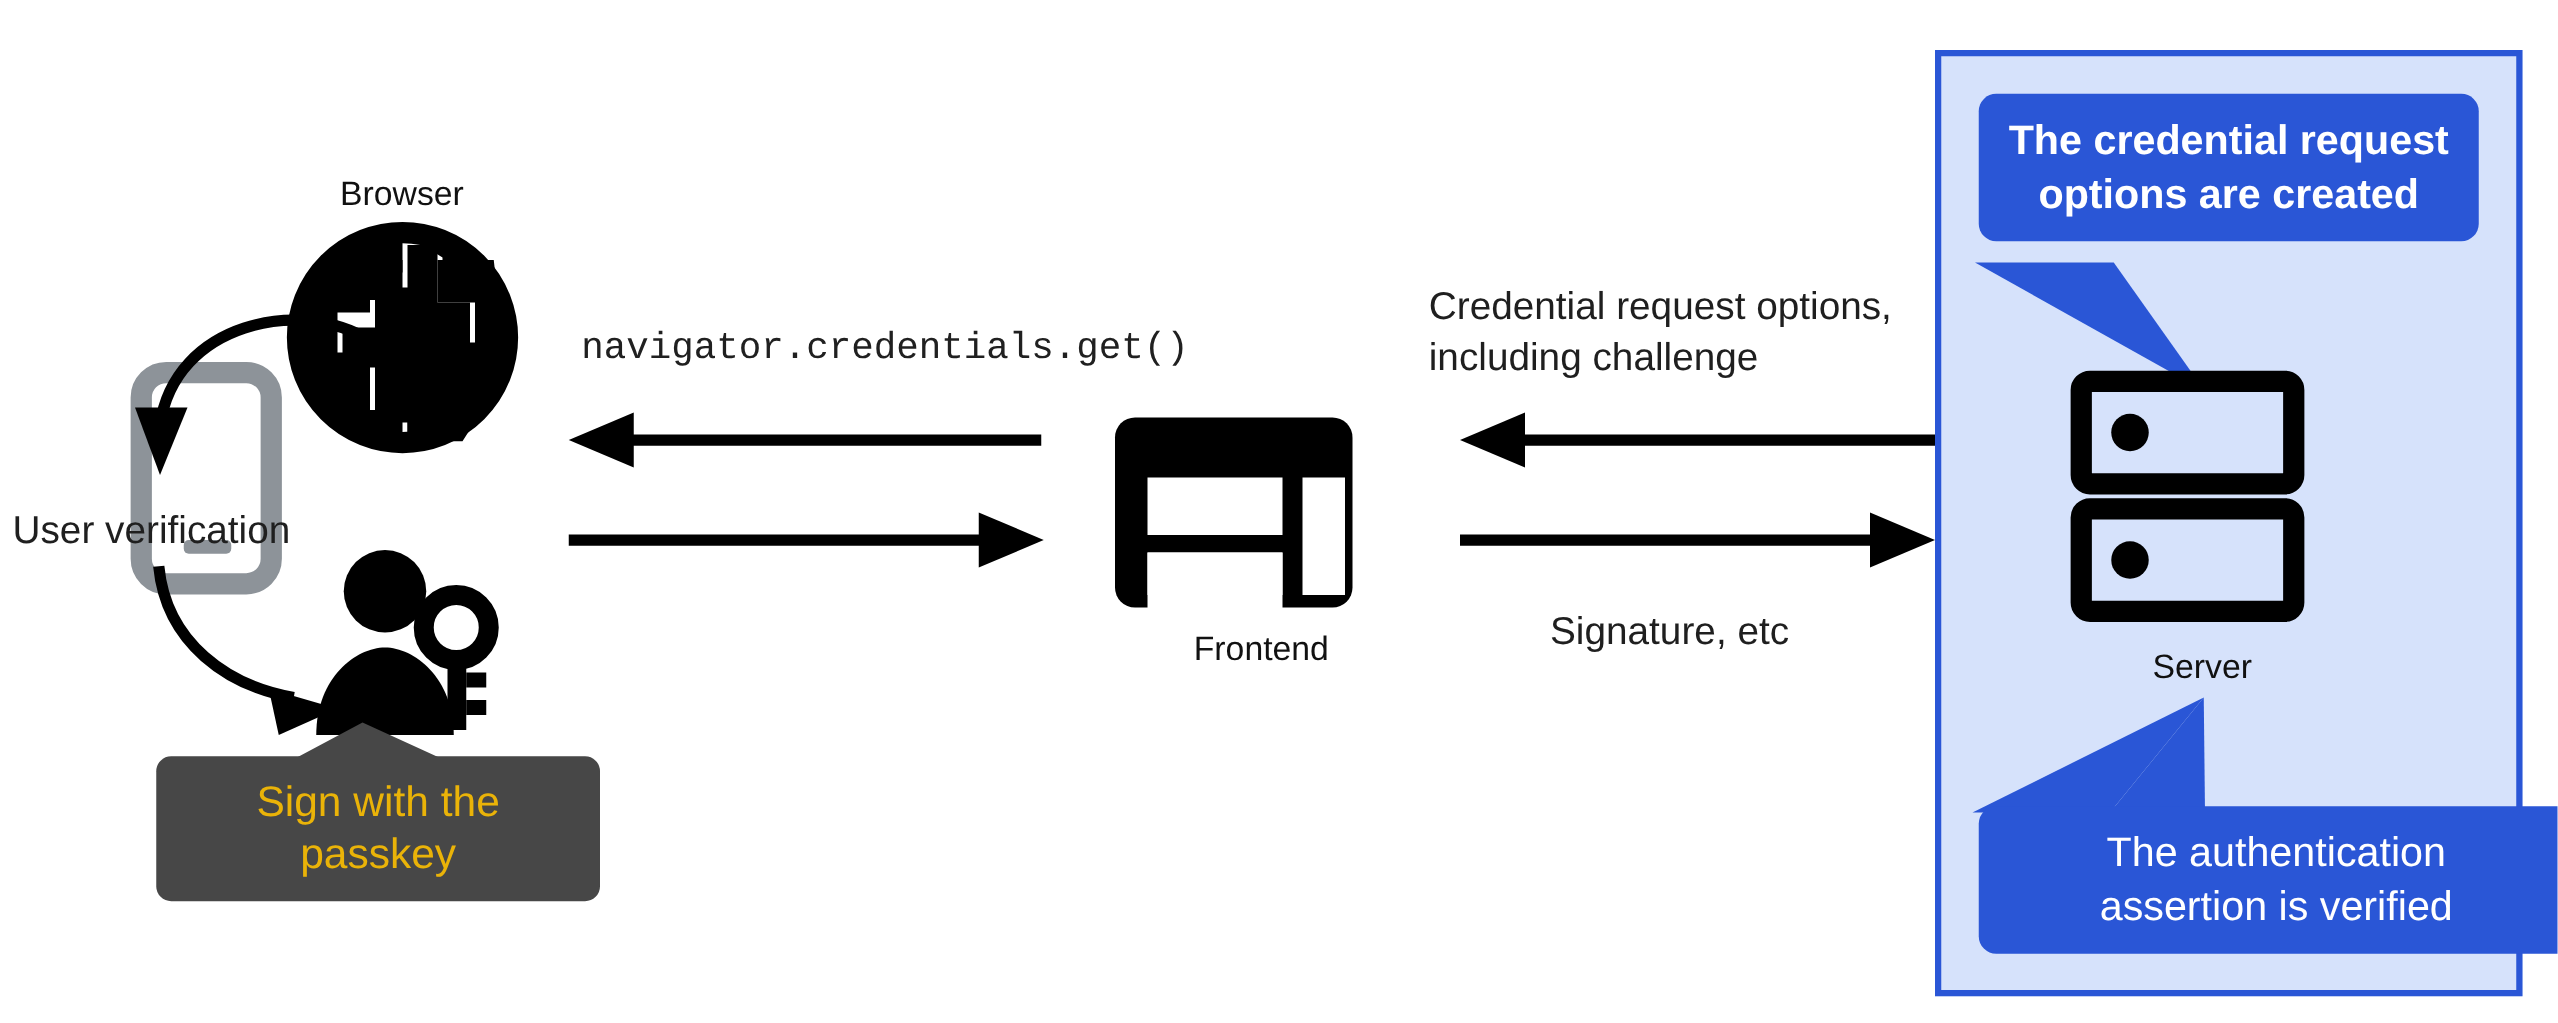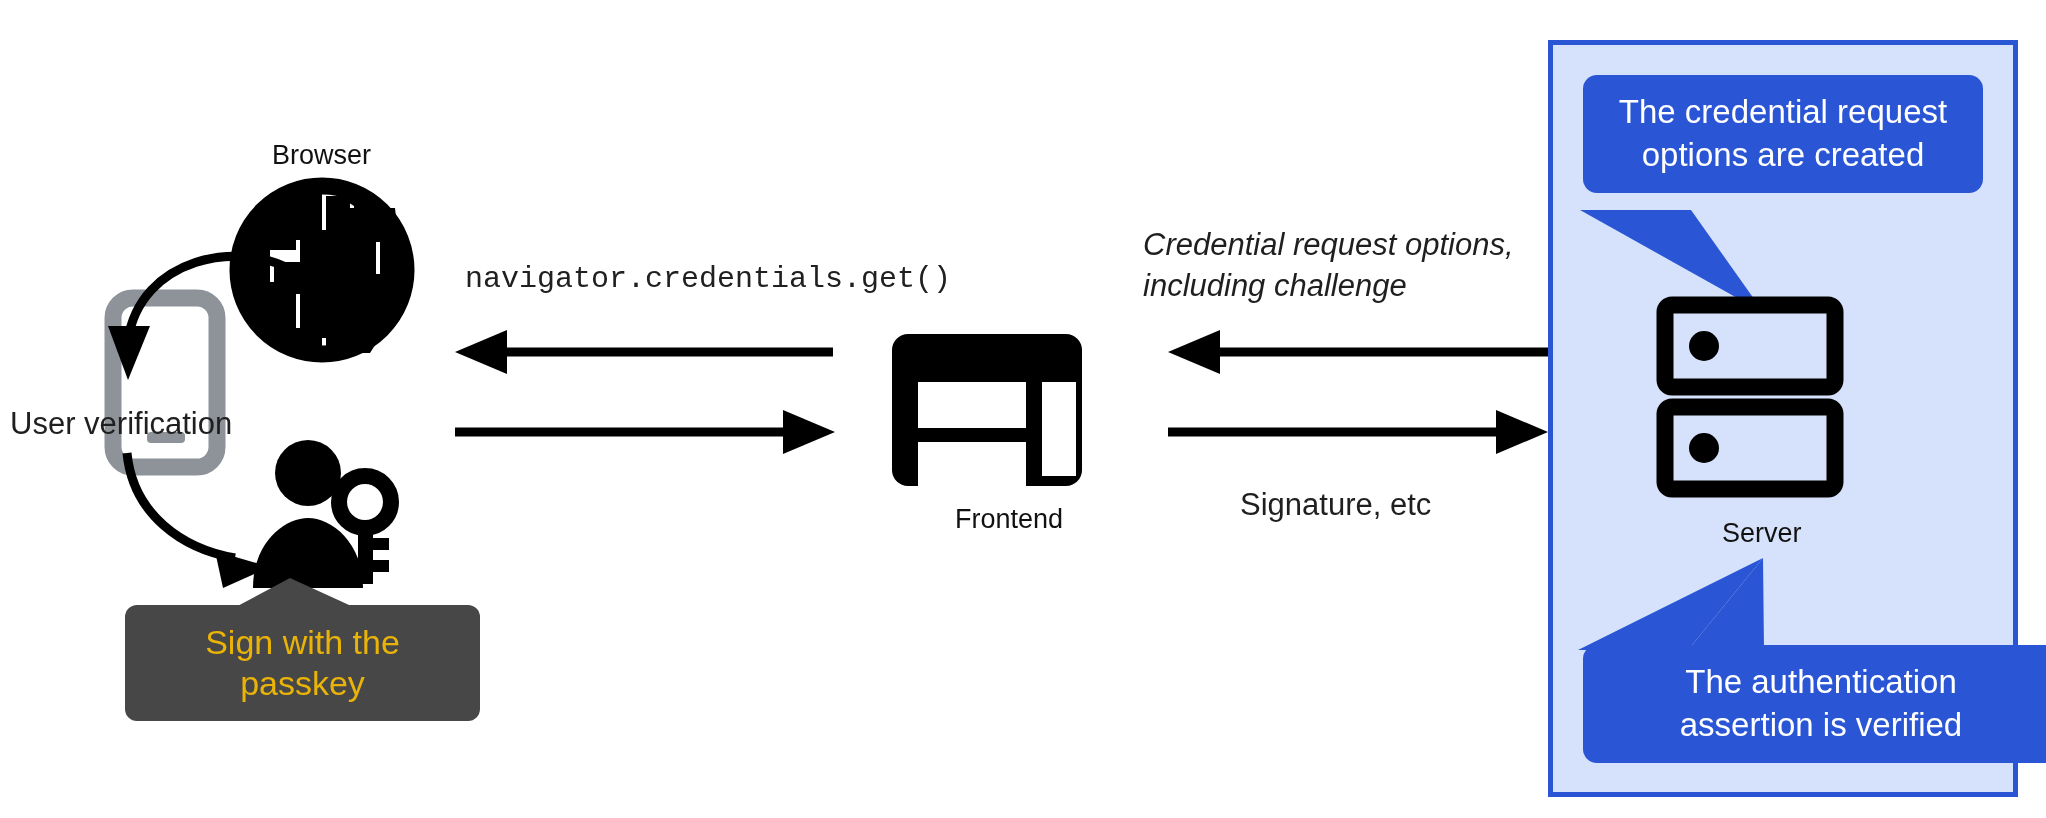--- a/index.html
+++ b/index.html
@@ -25,7 +25,7 @@
     font-size:33px;line-height:1.30;text-align:center;
     padding:16px 22px;box-sizing:border-box;
   }
-  #callout-top{left:1583px;top:75px;width:400px;}
+  #callout-top{left:1583px;top:75px;width:400px;font-weight:bold;}
   #callout-bottom{left:1583px;top:645px;width:476px;}
 
   

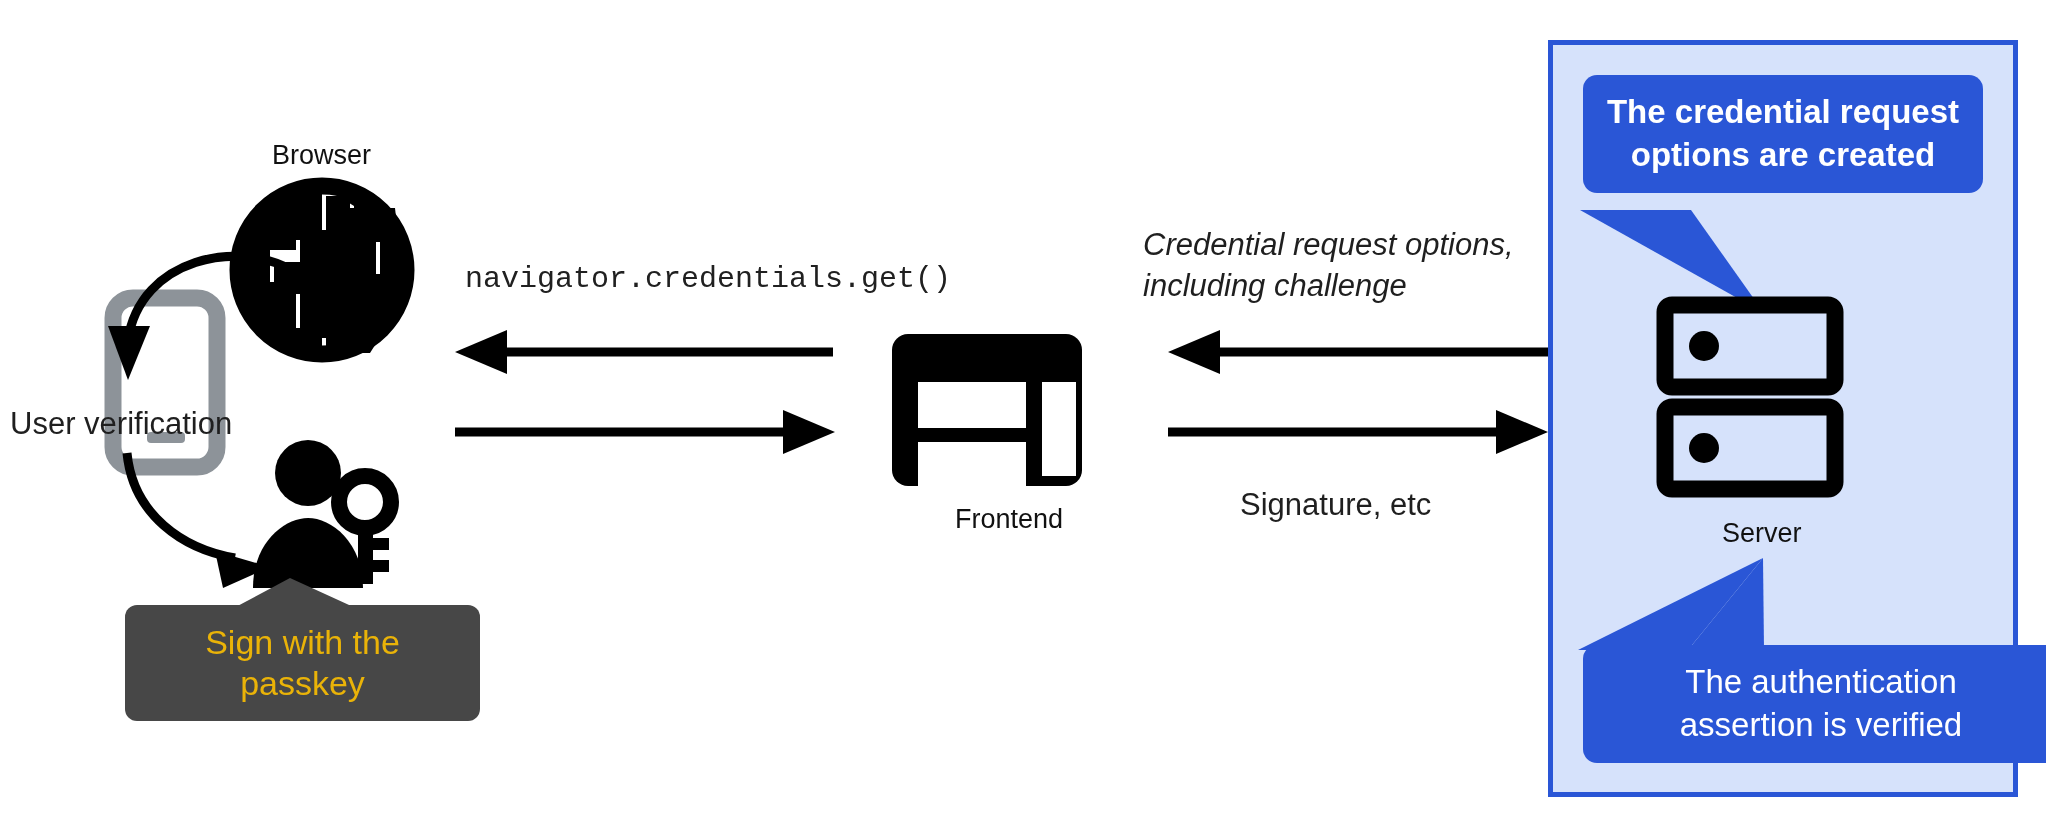--- a/index.html
+++ b/index.html
@@ -39,7 +39,7 @@
   
   .lbl{font-size:31px;color:#1f1f1f;white-space:nowrap;}
   .lbl-bold{font-size:27px;font-weight:normal;color:#111;white-space:nowrap;}
-  .lbl-multi{font-size:31px;color:#1f1f1f;line-height:1.32;font-style:italic;}
+  .lbl-multi{font-size:31px;color:#1f1f1f;line-height:1.32;}
   .mono{font-family:"Liberation Mono","DejaVu Sans Mono",monospace;font-size:30px;color:#202020;white-space:nowrap;}
 
   #browser-label{left:272px;top:140px;}

